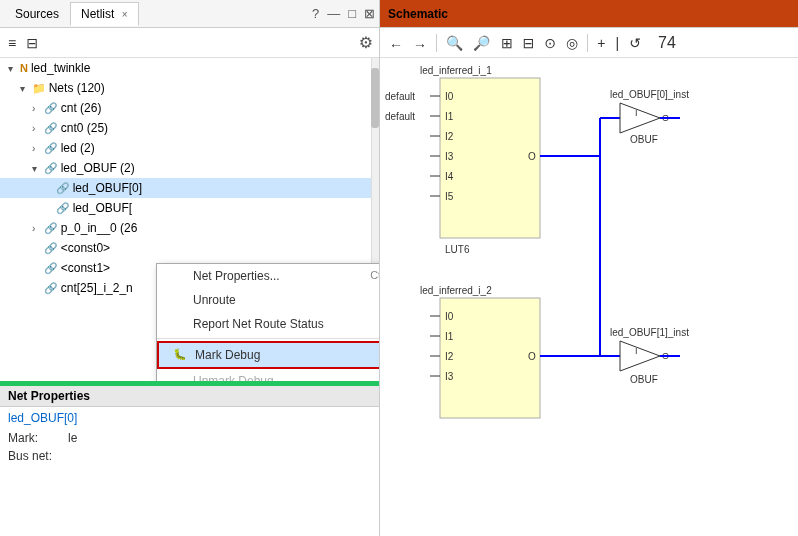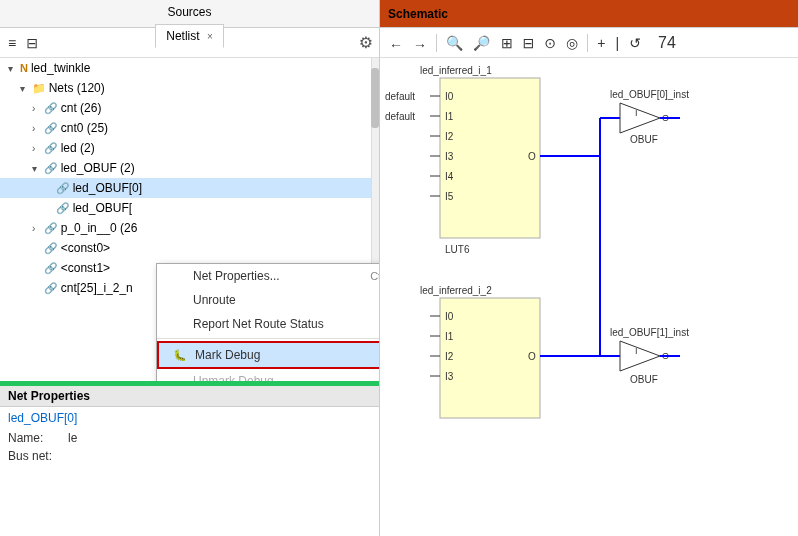--- a/index.html
+++ b/index.html
@@ -11,7 +11,7 @@
     .left-panel { width: 380px; display: flex; flex-direction: column; border-right: 1px solid #ccc; background: #fff; }
 
     
-    .tab-bar { display: flex; align-items: center; background: #f5f5f5; border-bottom: 1px solid #ccc; height: 28px; padding: 0 4px; flex-direction: column; }
+    .tab-bar { display: flex; align-items: center; background: #f5f5f5; border-bottom: 1px solid #ccc; height: 28px; padding: 0 4px; }
     .tab { padding: 4px 10px; font-size: 12px; cursor: pointer; border: 1px solid transparent; }
     .tab.active { background: #fff; border: 1px solid #ccc; border-bottom: 1px solid #fff; margin-bottom: -1px; z-index: 1; }
     .tab-close { margin-left: 4px; font-size: 10px; color: #666; cursor: pointer; }

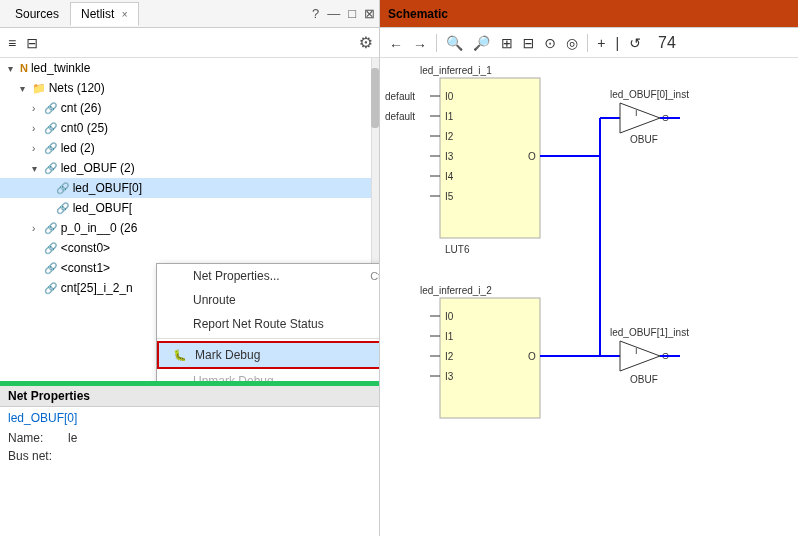--- a/index.html
+++ b/index.html
@@ -49,7 +49,7 @@
 
     
     .context-menu { position: absolute; left: 156px; top: 205px; width: 260px; background: #fff; border: 1px solid #aaa; box-shadow: 3px 3px 8px rgba(0,0,0,0.3); z-index: 100; }
-    .menu-item { padding: 5px 14px; cursor: pointer; display: flex; align-items: center; font-size: 12px; color: #333; }
+    .menu-item { padding: 5px 14px; cursor: pointer; display: flex; font-size: 12px; color: #333; }
     .menu-item.highlighted { background: #cce5ff; border: 2px solid #cc0000; }
     .menu-item.disabled { color: #aaa; cursor: default; }
     .menu-item .shortcut { margin-left: auto; color: #888; font-size: 11px; }

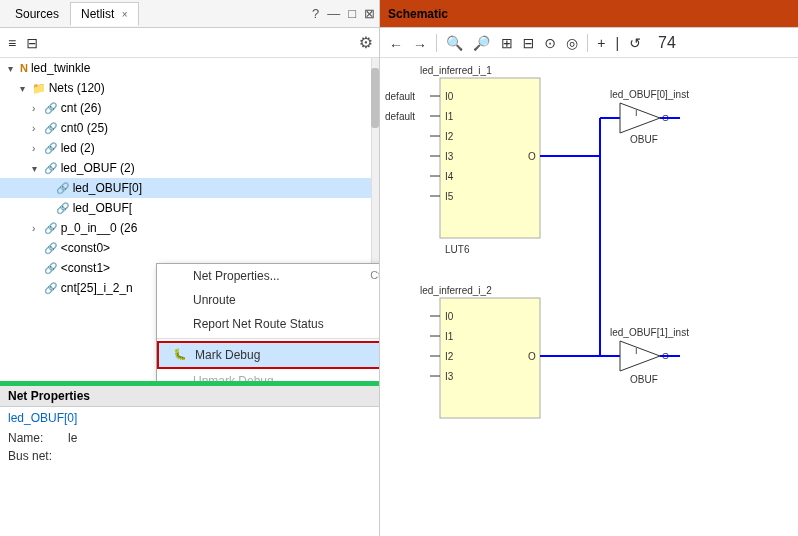--- a/index.html
+++ b/index.html
@@ -208,7 +208,7 @@
       <div class="net-props-header">Net Properties</div>
       <div class="net-props-net" style="color:#0066cc; cursor:pointer;">led_OBUF[0]</div>
       <div class="net-props-row">
-        <span class="net-props-label">Name:</span>
+        <span class="net-props-label">Mark:</span>
         <span class="net-props-value">le</span>
       </div>
       <div class="net-props-row">

